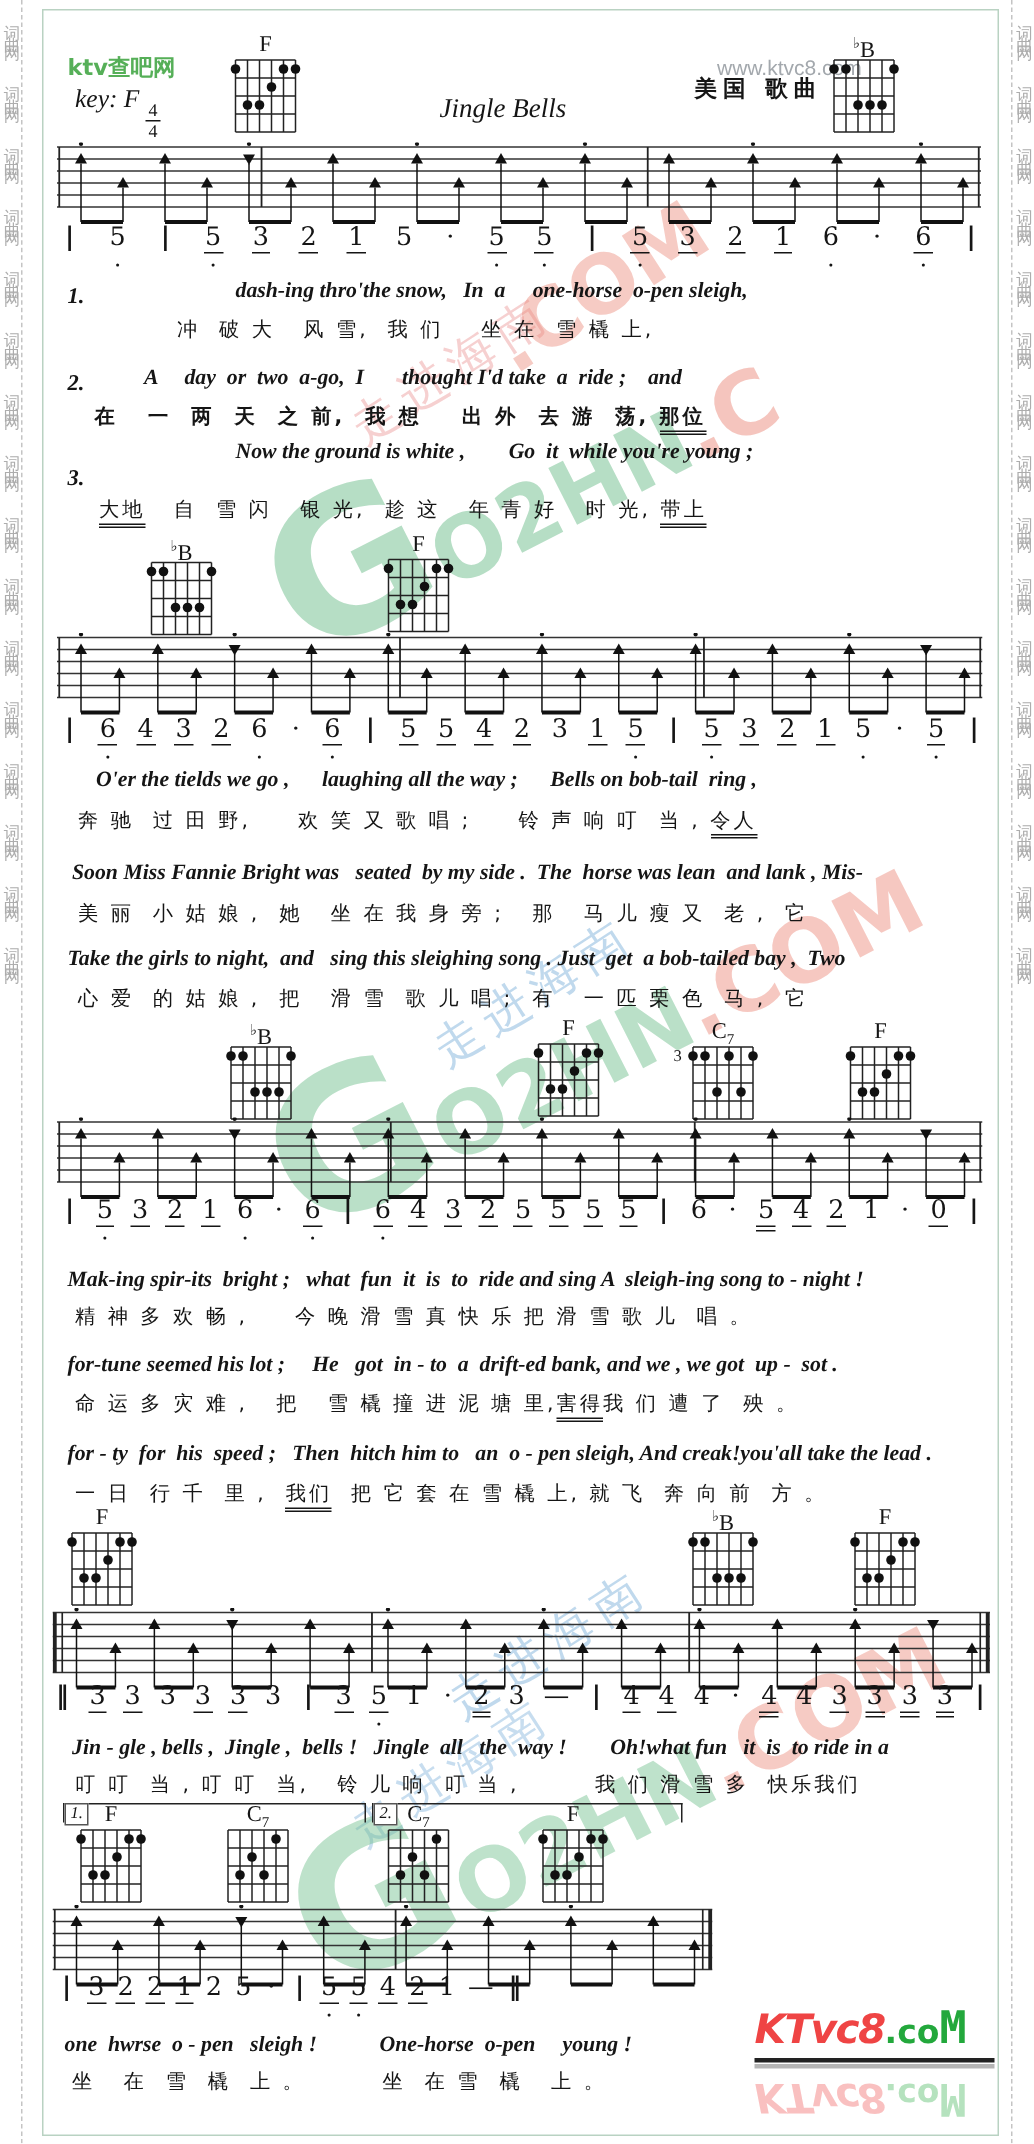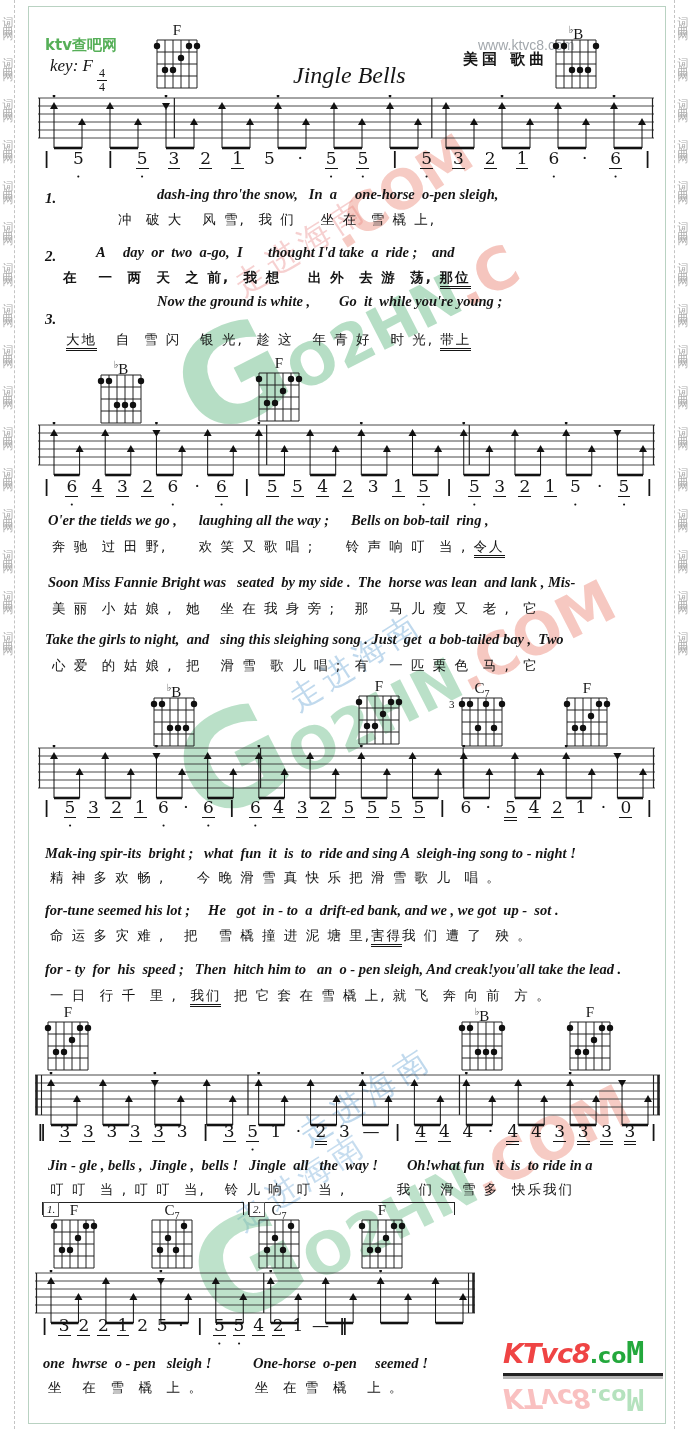--- a/index.html
+++ b/index.html
@@ -23,7 +23,7 @@
   .frac .num{border-bottom:1px solid #151515;padding:0 2px;}
   .title{position:absolute;left:248px;top:28px;font-size:25px;font-weight:bold;
          letter-spacing:13px;font-family:"DejaVu Serif",serif;}
-  .subtitle{position:absolute;left:293px;top:62px;font-style:italic;font-size:24px;}
+  .subtitle{position:absolute;left:293px;top:62px;font-style:italic;font-size:18px;}
   .credit{position:absolute;left:463px;top:50px;font-size:15px;font-weight:bold;
           letter-spacing:4px;font-family:"DejaVu Serif",serif;}
   .wm-url{position:absolute;left:478px;top:37px;color:#a3a8ad;font-size:14px;

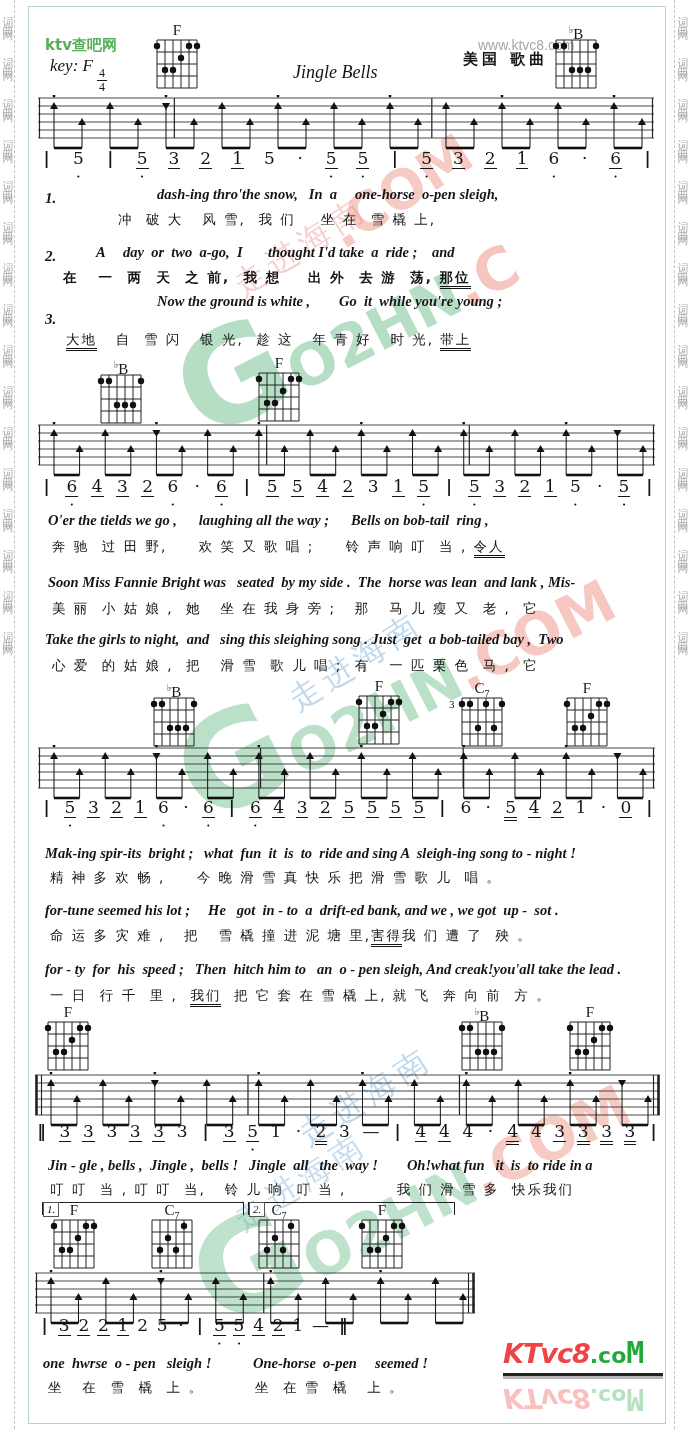--- a/index.html
+++ b/index.html
@@ -899,7 +899,7 @@
       <div class="lyr vn" style="left: 45px; top: 311px;"><span>3.</span></div>
       <div class="lyr en" style="left: 157px; top: 293px;"><span>Now the ground is white ,        Go  it  while you're young ;</span></div>
       <div class="lyr zh" style="left: 66px; top: 331px;"><span class="ul">大地</span><span>   自  雪 闪   银 光,  趁 这   年 青 好   时 光, </span><span class="ul">带上</span></div>
-      <div class="lyr en" style="left: 48px; top: 512px;"><span>O'er the tields we go ,      laughing all the way ;      Bells on bob-tail  ring ,</span></div>
+      <div class="lyr en" style="left: 64px; top: 512px;"><span>O'er the tields we go ,      laughing all the way ;      Bells on bob-tail  ring ,</span></div>
       <div class="lyr zh" style="left: 52px; top: 538px;"><span>奔 驰  过 田 野,     欢 笑 又 歌 唱 ;     铃 声 响 叮  当 , </span><span class="ul">令人</span></div>
       <div class="lyr en" style="left: 48px; top: 574px;"><span>Soon Miss Fannie Bright was   seated  by my side .  The  horse was lean  and lank , Mis-</span></div>
       <div class="lyr zh" style="left: 52px; top: 600px;"><span>美 丽  小 姑 娘 ,  她   坐 在 我 身 旁 ;   那   马 儿 瘦 又  老 ,  它</span></div>

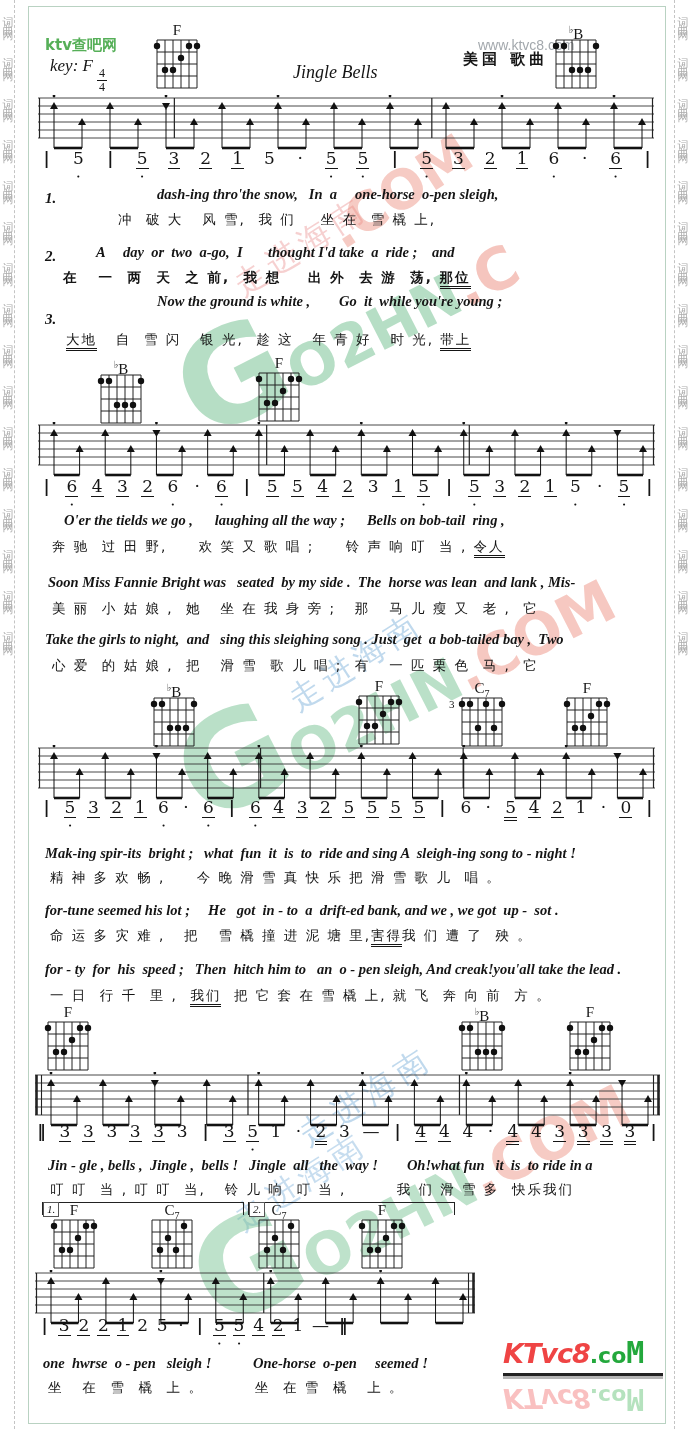--- a/index.html
+++ b/index.html
@@ -915,7 +915,7 @@
       <div class="lyr zh" style="left: 50px; top: 1181px;"><span>叮 叮  当 , 叮 叮  当,   铃 儿 响  叮 当 ,        我 们 滑 雪 多  快乐我们</span></div>
       <div class="lyr en" style="left: 43px; top: 1355px;"><span>one  hwrse  o - pen   sleigh !</span></div>
       <div class="lyr zh" style="left: 48px; top: 1379px;"><span>坐   在  雪  橇  上 。</span></div>
-      <div class="lyr en" style="left: 253px; top: 1355px;"><span>One-horse  o-pen     seemed !</span></div>
+      <div class="lyr en" style="left: 253px; top: 1355px;"><span>One-horse  o-pen     young !</span></div>
       <div class="lyr zh" style="left: 255px; top: 1379px;"><span>坐  在 雪  橇   上 。</span></div>
     </div>
 

